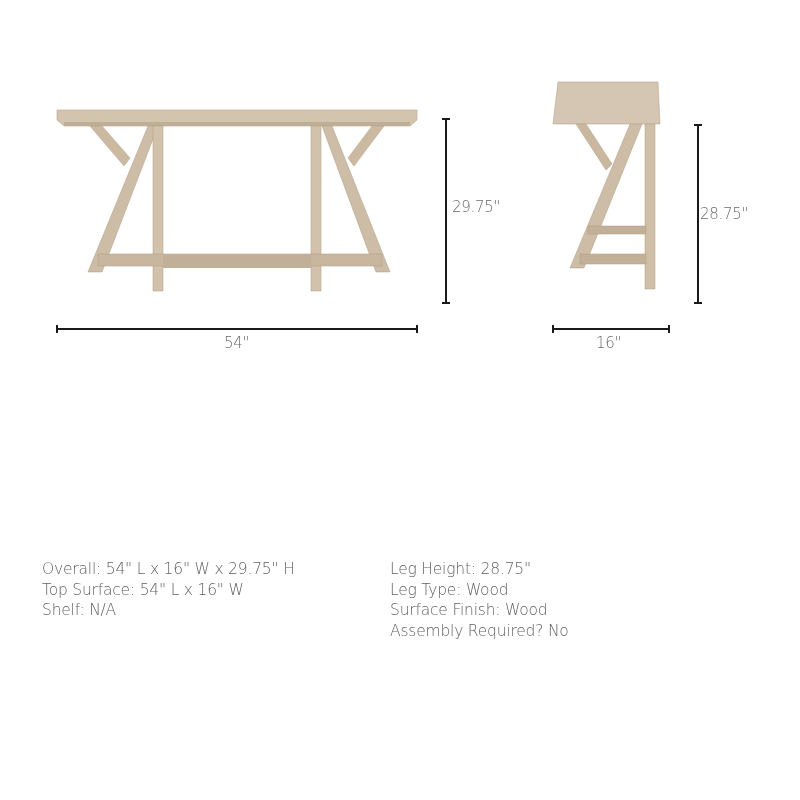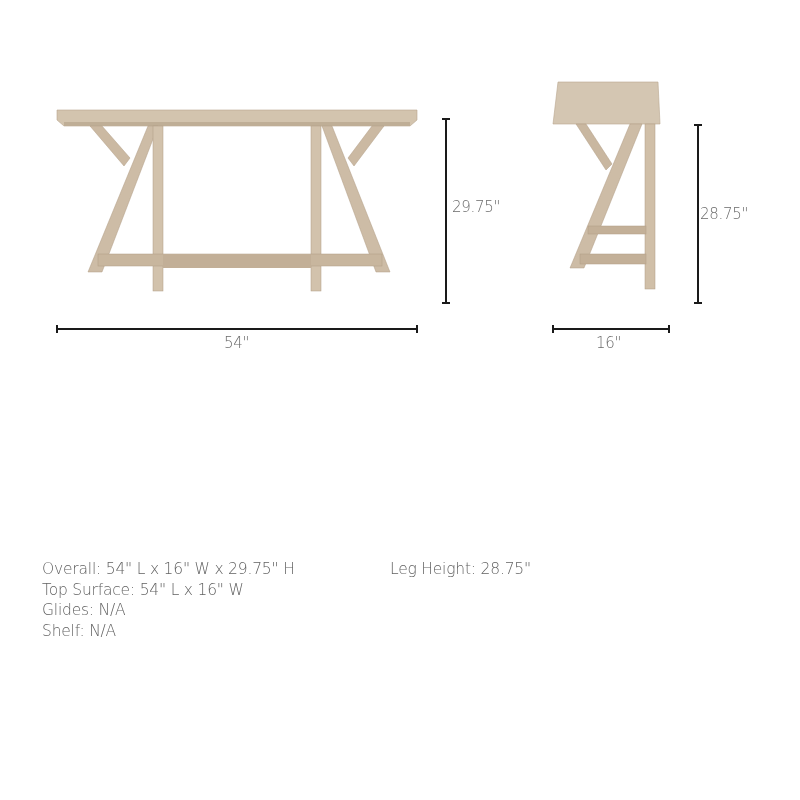--- a/index.html
+++ b/index.html
@@ -85,6 +85,7 @@
 
 <div class="spec-col" style="left:390px; top:559px;">
   <div class="spec-line">Leg Height: 28.75"</div>
+  <div class="spec-line">Leg Type: Wood</div>
 </div>
 
 </body></html>

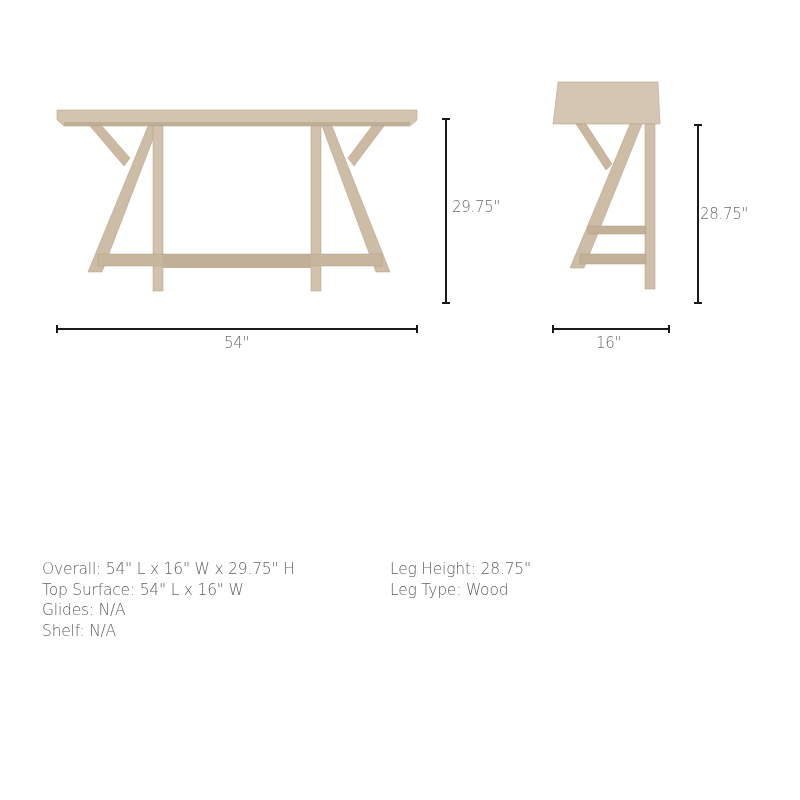--- a/index.html
+++ b/index.html
@@ -79,7 +79,6 @@
 <div class="spec-col" style="left:42px; top:559px;">
   <div class="spec-line">Overall: 54" L x 16" W x 29.75" H</div>
   <div class="spec-line">Top Surface: 54" L x 16" W</div>
-  <div class="spec-line">Glides: N/A</div>
   <div class="spec-line">Shelf: N/A</div>
 </div>
 

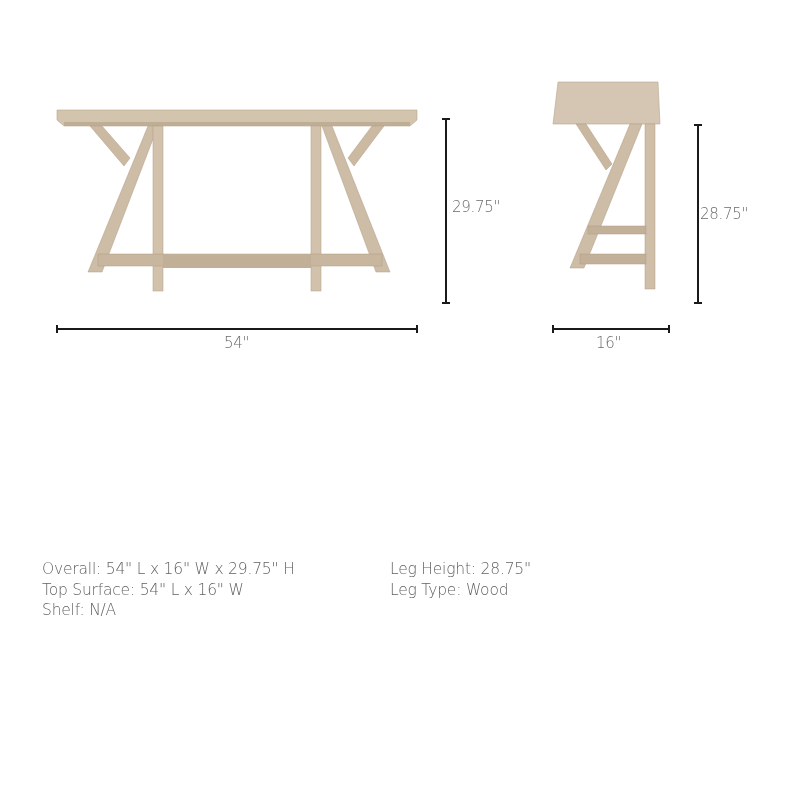--- a/index.html
+++ b/index.html
@@ -85,6 +85,7 @@
 <div class="spec-col" style="left:390px; top:559px;">
   <div class="spec-line">Leg Height: 28.75"</div>
   <div class="spec-line">Leg Type: Wood</div>
+  <div class="spec-line">Surface Finish: Wood</div>
 </div>
 
 </body></html>

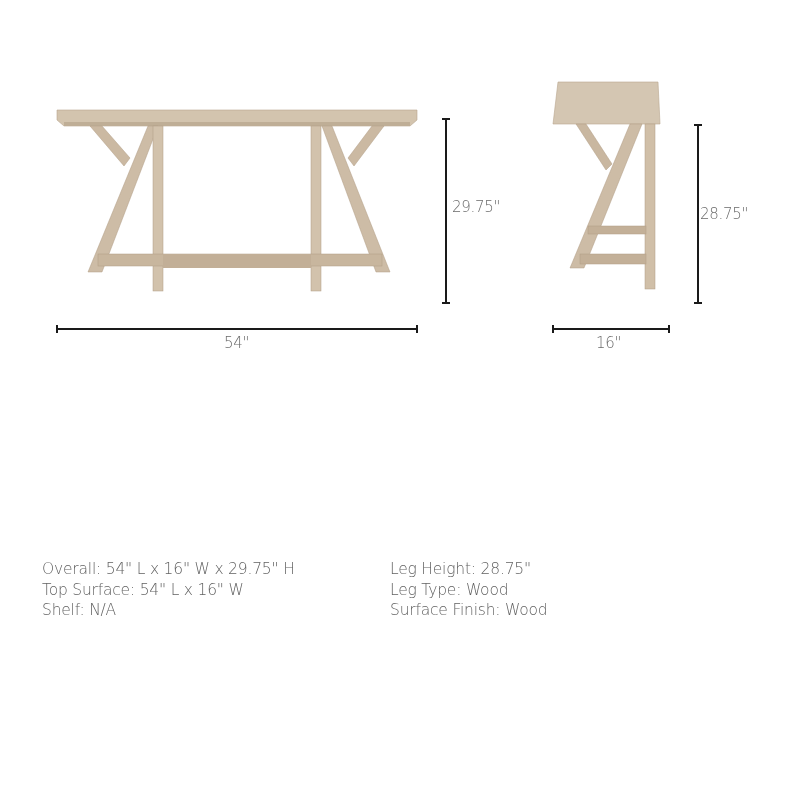--- a/index.html
+++ b/index.html
@@ -86,6 +86,7 @@
   <div class="spec-line">Leg Height: 28.75"</div>
   <div class="spec-line">Leg Type: Wood</div>
   <div class="spec-line">Surface Finish: Wood</div>
+  <div class="spec-line">Assembly Required? No</div>
 </div>
 
 </body></html>

